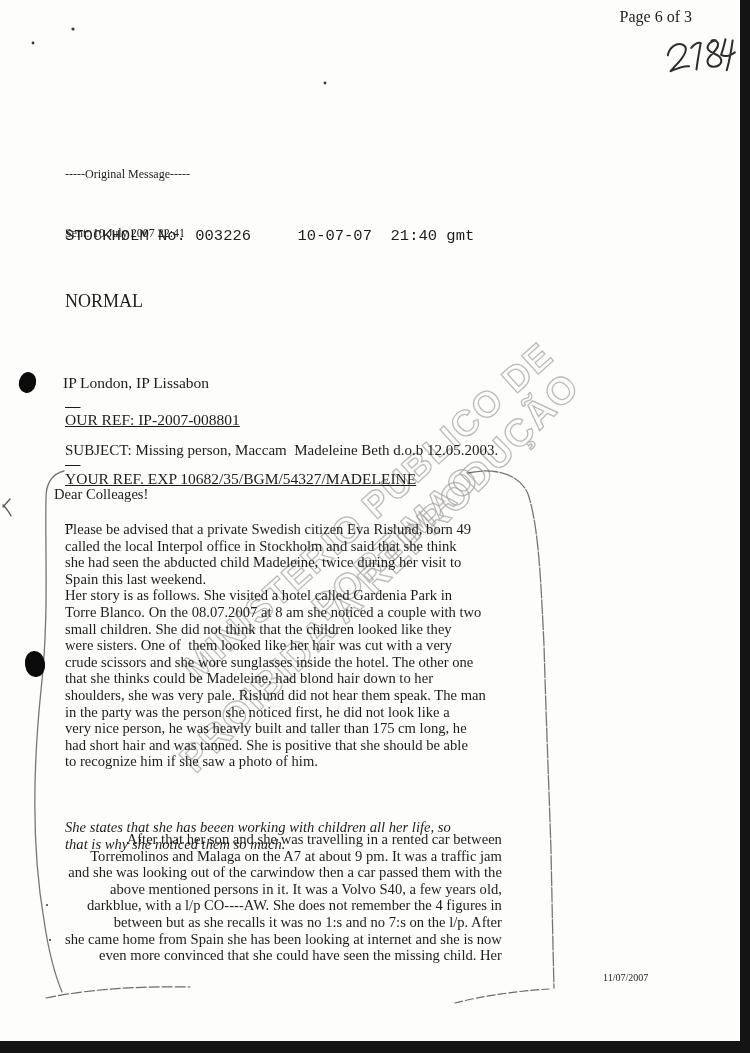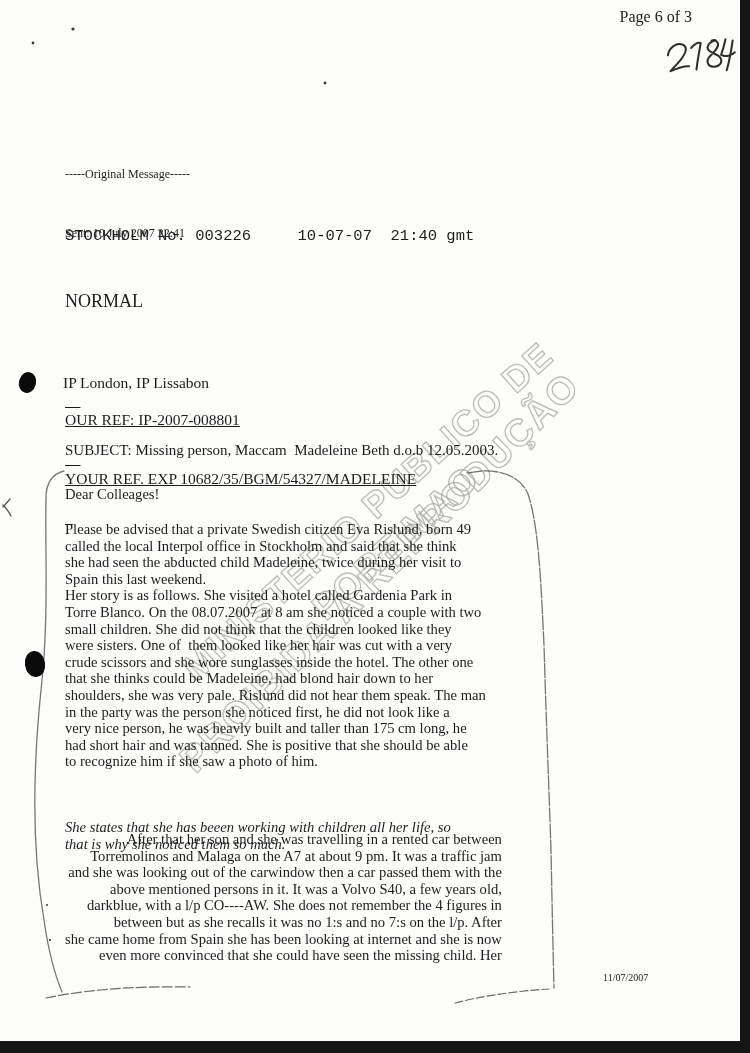--- a/index.html
+++ b/index.html
@@ -16,7 +16,7 @@
   .recipients{left:63px; top:330px; font-size:15.5px; z-index:2;margin-top:44px;}
   .refs{left:65px; top:371px; font-size:15.5px; line-height:19.5px; z-index:2;text-decoration:underline;}
   .subjectline{left:65px; top:426px; font-size:15px; z-index:2;margin-top:16px;}
-  .salutation{left:65px; top:486px; font-size:14.6px; z-index:2;}
+  .salutation{left:54px; top:486px; font-size:14.6px; z-index:2;}
   .para{left:65px; font-size:14.6px; line-height:16.6px; z-index:2;}
   .para1{top:521px;}
   .para2{top:819px;font-style:italic;}

